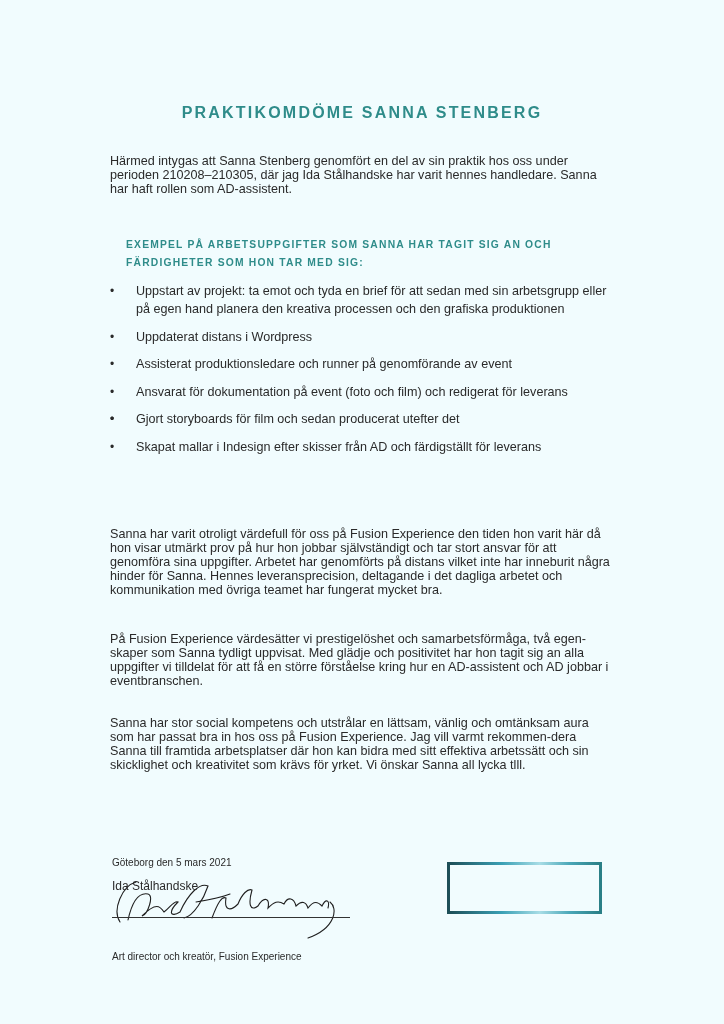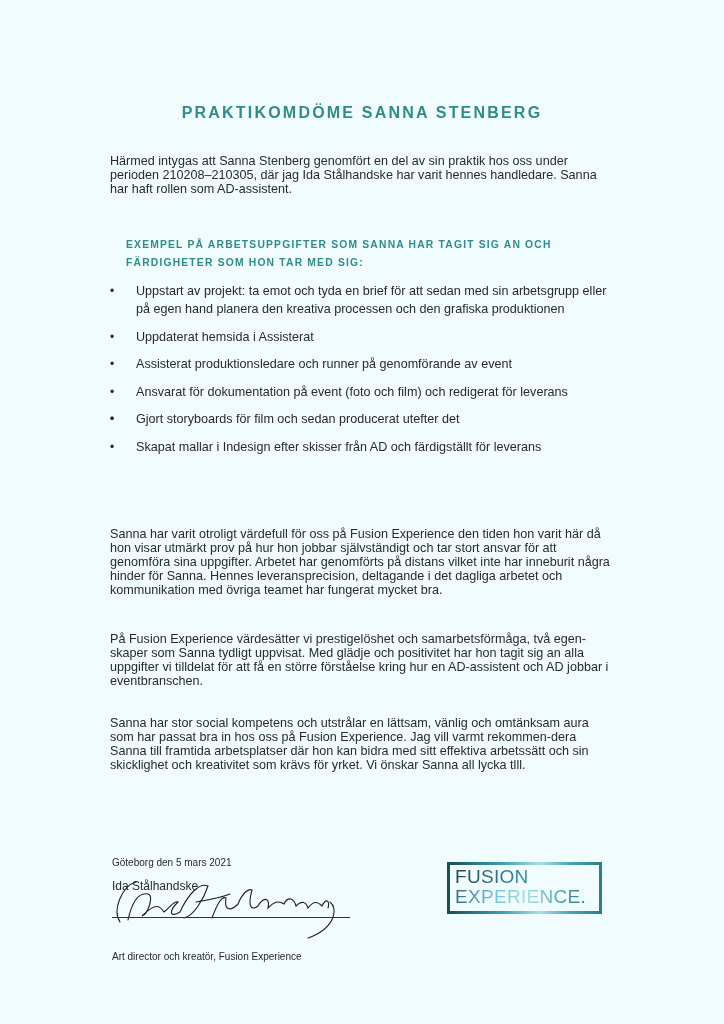--- a/index.html
+++ b/index.html
@@ -96,7 +96,7 @@
 
   <ul class="list">
     <li><span class="bullet">•</span><span>Uppstart av projekt: ta emot och tyda en brief för att sedan med sin arbetsgrupp eller på egen hand planera den kreativa processen och den grafiska produktionen</span></li>
-    <li><span class="bullet">•</span><span>Uppdaterat hemsida i Assisterat</span></li>
+    <li><span class="bullet">•</span><span>Uppdaterat distans i Wordpress</span></li>
     <li><span class="bullet">•</span><span>Assisterat produktionsledare och runner på genomförande av event</span></li>
     <li><span class="bullet">•</span><span>Ansvarat för dokumentation på event (foto och film) och redigerat för leverans</span></li>
     <li><span class="bullet">•</span></li>

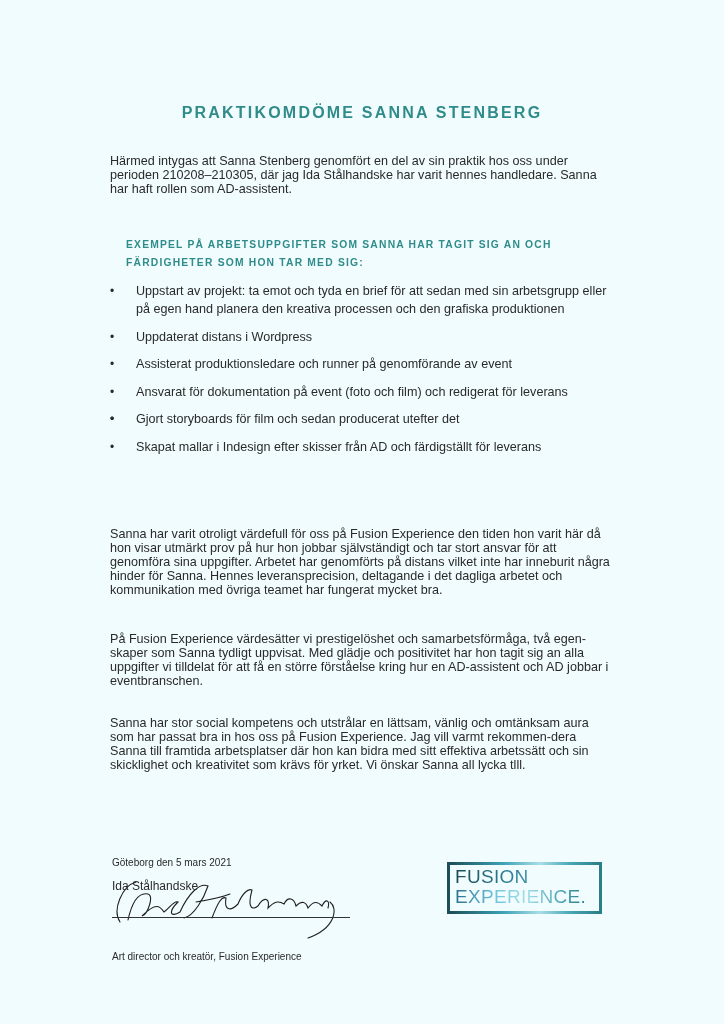--- a/index.html
+++ b/index.html
@@ -120,10 +120,6 @@
 
   <div class="logo">
     <div class="logo-box"></div>
-    <div class="logo-text">
-      <span class="logo-line1">FUSION</span>
-      <span class="logo-line2">EXPERIENCE.</span>
-    </div>
   </div>
 </div>
 

